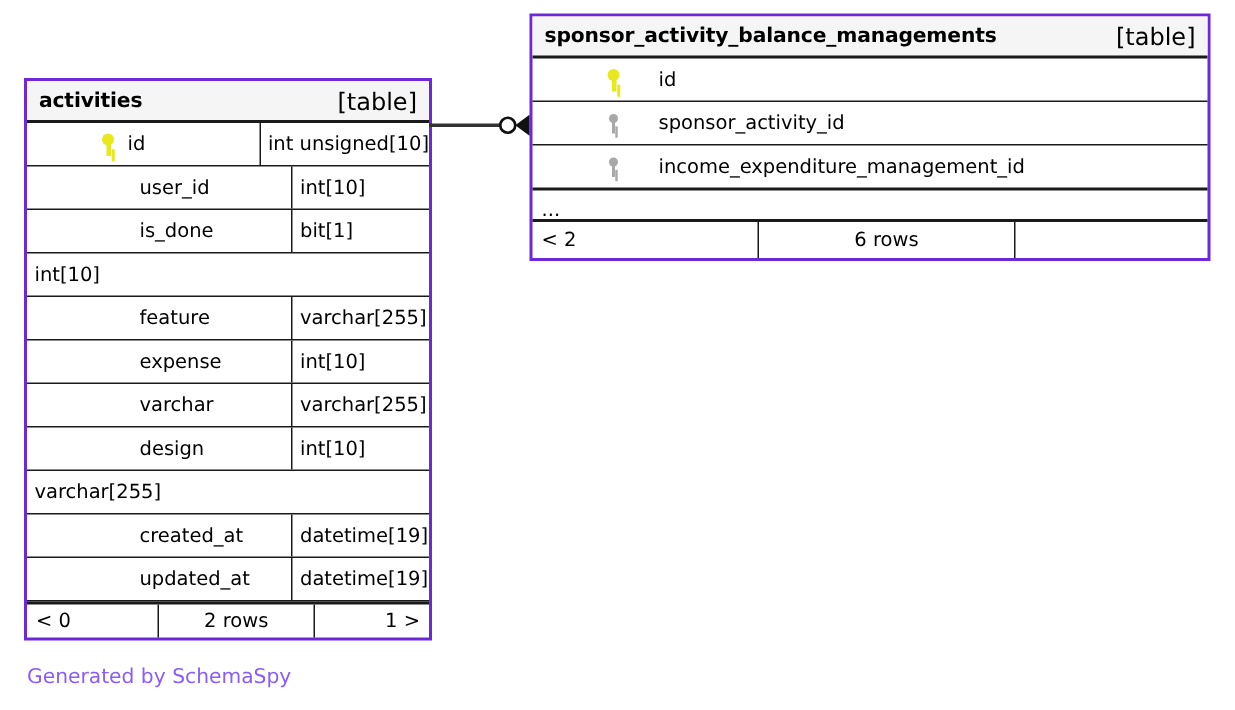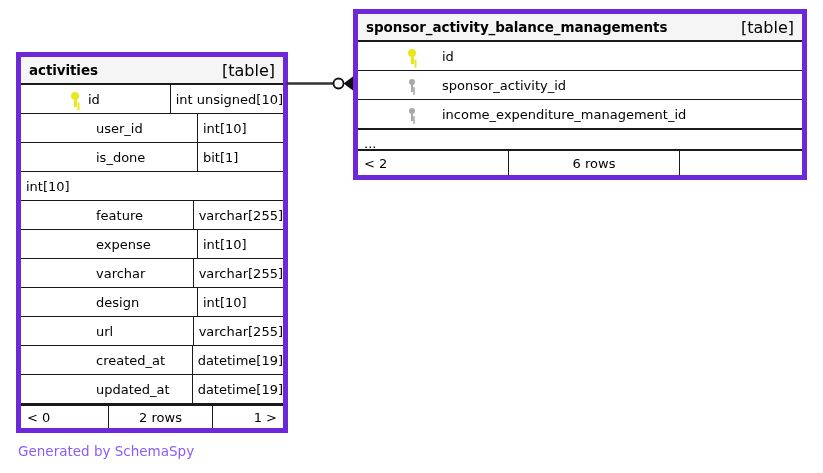--- a/index.html
+++ b/index.html
@@ -19,7 +19,7 @@
   
   .er-table {
     position: absolute;
-    border: 5px solid #6d28d9;
+    border: 2px solid #6d28d9;
     background: #ffffff;
     box-sizing: border-box;
   }

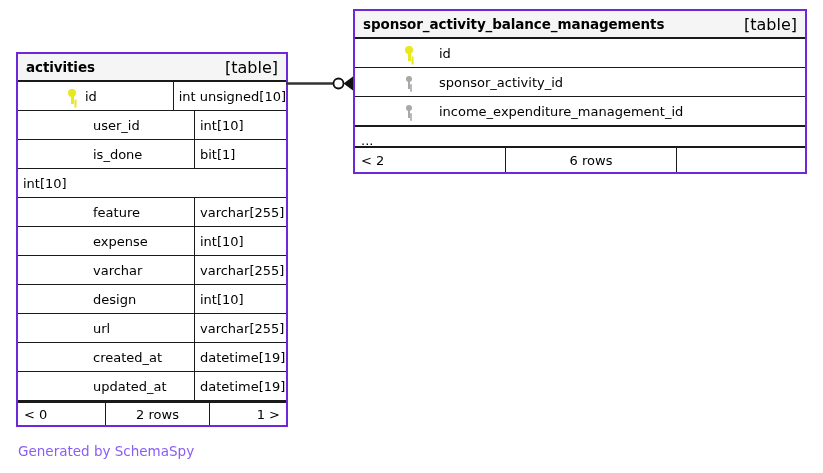--- a/index.html
+++ b/index.html
@@ -247,9 +247,6 @@
   </div>
 
   <div class="er-row no-key">
-    <div class="cell-name">
-      <span class="fieldlabel">url</span>
-    </div>
     <div class="cell-type">varchar[255]</div>
   </div>
 

